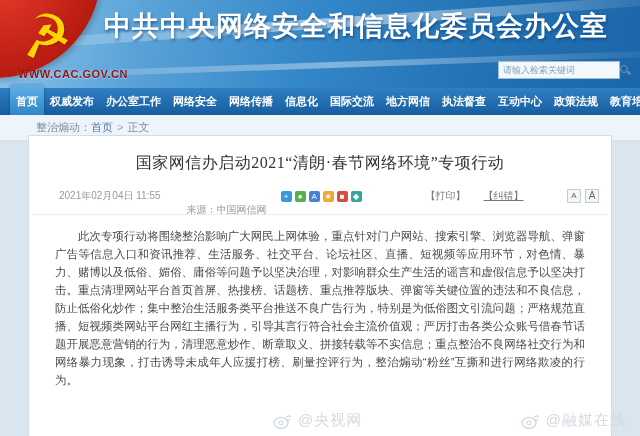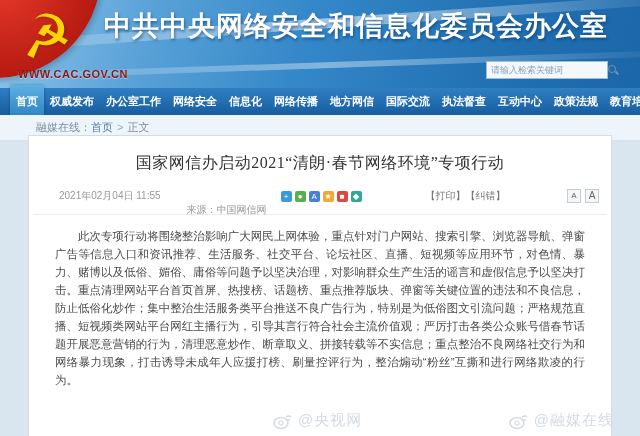--- a/index.html
+++ b/index.html
@@ -26,7 +26,7 @@
     font-size:11px; color:#eef6fd; text-shadow:1px 1px 2px rgba(10,50,100,.5); }
   .site-url { position:absolute; left:18px; top:68px; font-size:11px; font-weight:bold;
     color:#8f1414; text-shadow:0 1px 1px rgba(255,255,255,.45); letter-spacing:.5px; }
-  .search-box { position:absolute; right:32px; top:61px; width:122px; height:18px;
+  .search-box { position:absolute; right:20px; top:61px; width:122px; height:18px;
     background:#f2f8fc; border:1px solid #9dbdd8; display:flex; align-items:center; padding:0 4px; }
   .search-input { flex:1; border:none; outline:none; background:transparent; font-size:9px; color:#5f7document varies0; color:#5f7990; }
   .search-input::placeholder { color:#8aa2ba; }

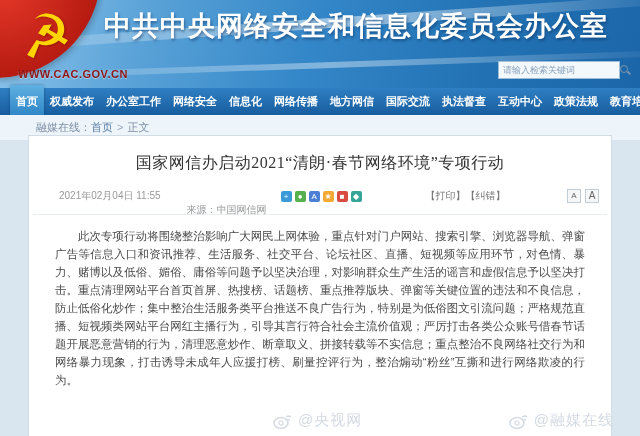--- a/index.html
+++ b/index.html
@@ -105,8 +105,8 @@
   <a href="#">权威发布</a>
   <a href="#">办公室工作</a>
   <a href="#">网络安全</a>
+  <a href="#">网络传播</a>
   <a href="#">信息化</a>
-  <a href="#">网络传播</a>
   <a href="#">地方网信</a>
   <a href="#">国际交流</a>
   <a href="#">执法督查</a>

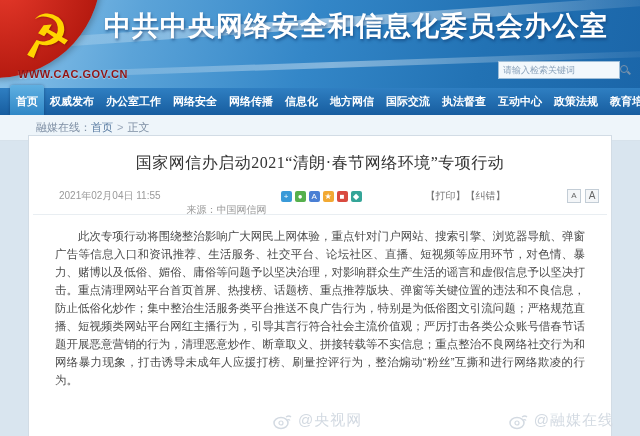--- a/index.html
+++ b/index.html
@@ -107,8 +107,8 @@
   <a href="#">网络安全</a>
   <a href="#">网络传播</a>
   <a href="#">信息化</a>
+  <a href="#">国际交流</a>
   <a href="#">地方网信</a>
-  <a href="#">国际交流</a>
   <a href="#">执法督查</a>
   <a href="#">互动中心</a>
   <a href="#">政策法规</a>

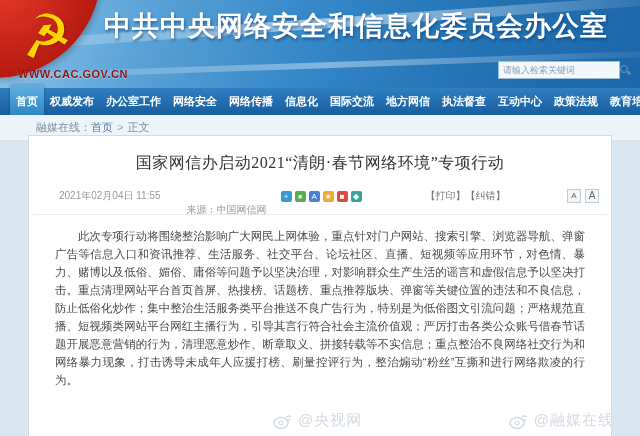--- a/index.html
+++ b/index.html
@@ -118,7 +118,7 @@
 
 <div class="crumbbar">
   <div class="inner">
-    <span>融媒在线：</span><a href="#">首页</a><span class="crumb-sep">&gt;</span><span>正文</span>
+    <span>整治煽动：</span><a href="#">首页</a><span class="crumb-sep">&gt;</span><span>正文</span>
   </div>
 </div>
 

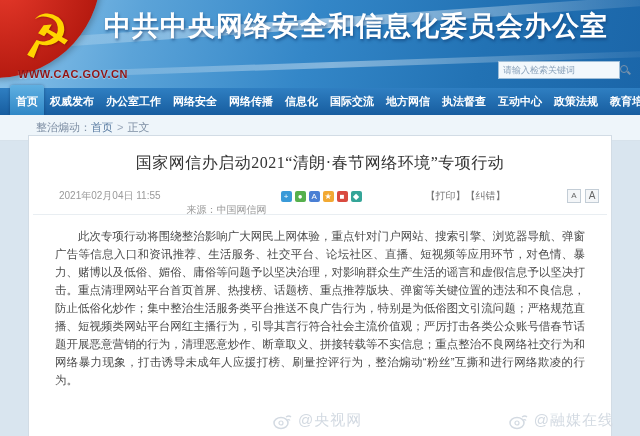--- a/index.html
+++ b/index.html
@@ -66,7 +66,7 @@
   .sh1{background:#3a9ad8;} .sh2{background:#56b04d;} .sh3{background:#4a7fd4;}
   .sh4{background:#f2a933;} .sh5{background:#d94a40;} .sh6{background:#35a598; border-radius:50%;}
   .meta .act { margin-left:64px; color:#777777; cursor:pointer; }
-  .meta .act + .act { margin-left:0; }
+  .meta .act + .act { margin-left:18px;text-decoration:underline; }
   .fontbtns { margin-left:auto; display:flex; gap:4px; }
   .fontbtns button { width:14px; height:14px; border:1px solid #c3cdd6; background:#f4f6f8;
     color:#666; font-size:8px; line-height:12px; text-align:center; cursor:pointer; padding:0; }

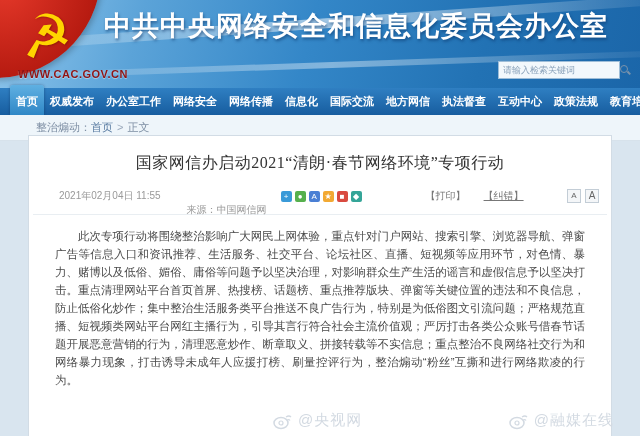--- a/index.html
+++ b/index.html
@@ -81,7 +81,7 @@
   .wm { position:absolute; display:flex; align-items:center; gap:4px; color:#d3dae2;
     font-size:15px; letter-spacing:1px; }
   .wm-center { left:272px; bottom:6px; }
-  .wm-right { right:26px; bottom:6px; }
+  .wm-right { right:14px; bottom:6px; }
   .wm svg { display:block; }
 </style>
 </head>

